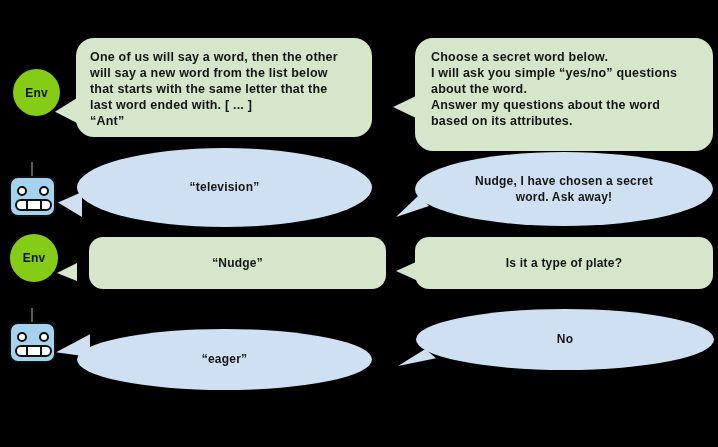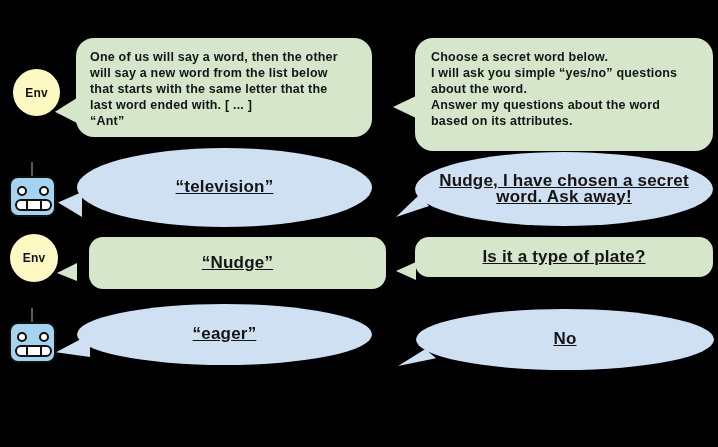--- a/index.html
+++ b/index.html
@@ -9,7 +9,7 @@
     color:#151515;font-weight:700;letter-spacing:.2px;
   }
   .avatar{
-    position:absolute;background:#fef9c3;border-radius:50%;
+    position:absolute;background:#84cc16;border-radius:50%;
     display:flex;align-items:center;justify-content:center;
     font-size:12px;font-weight:600;color:#111;
   }

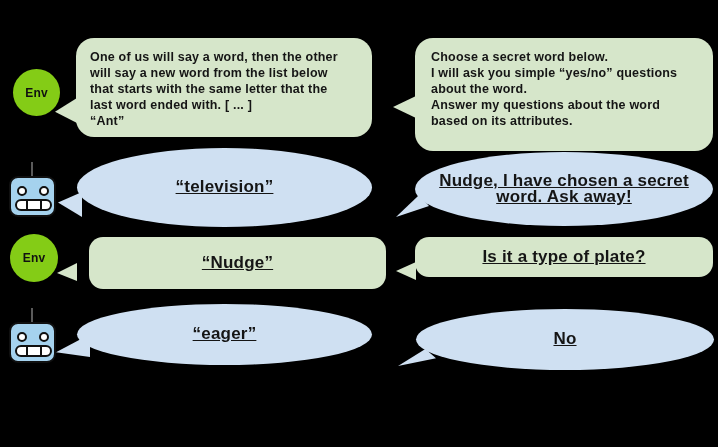--- a/index.html
+++ b/index.html
@@ -26,7 +26,7 @@
   }
   .center-text{
     display:flex;align-items:center;justify-content:center;text-align:center;
-    font-size:17px;line-height:16.5px;white-space:pre-line;text-decoration:underline;
+    font-size:12px;line-height:16.5px;white-space:pre-line;
   }
   .ellipse{position:absolute;border-radius:50%;background:#cfe0f2;box-sizing:border-box;}
   .tail{position:absolute;}

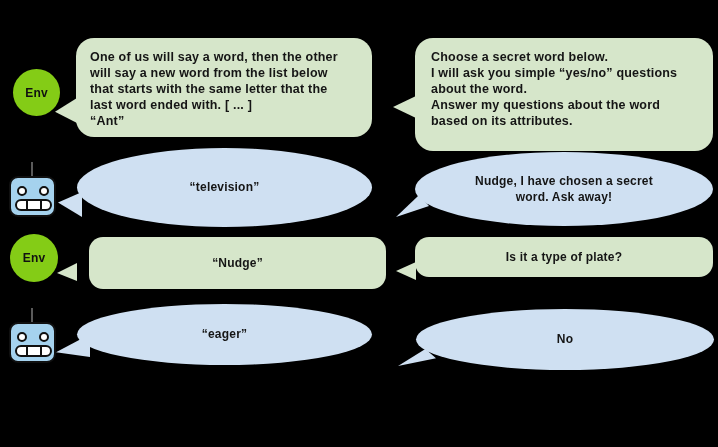--- a/index.html
+++ b/index.html
@@ -115,7 +115,7 @@
 word. Ask away!</div>
   <div class="tail blue" style="left:396px;top:195px;width:33px;height:22px;clip-path:polygon(70% 0,0 100%,100% 50%);"></div>
 
-  <div class="bubble green round-rect-sm center-text" style="left:415px;top:237px;width:298px;height:40px;">Is it a type of plate?</div>
+  <div class="bubble green round-rect-sm center-text" style="left:415px;top:237px;width:298px;height:52px;">Is it a type of plate?</div>
   <div class="tail green" style="left:396px;top:262px;width:20px;height:18px;clip-path:polygon(100% 0,0 50%,100% 100%);"></div>
 
   <div class="ellipse blue center-text" style="left:416px;top:309px;width:298px;height:61px;">No</div>

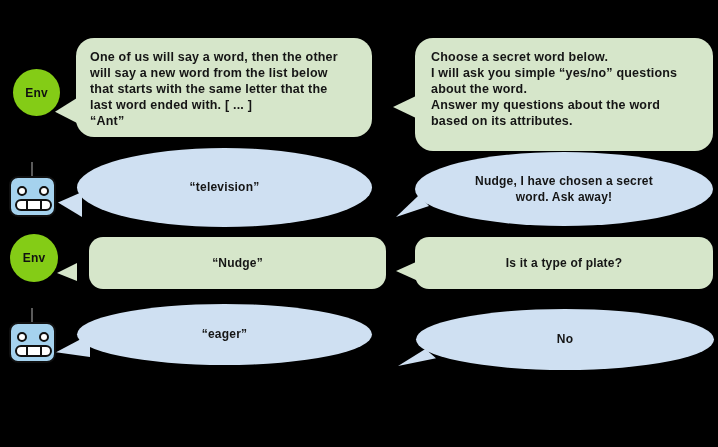--- a/index.html
+++ b/index.html
@@ -101,7 +101,7 @@
   <div class="bubble green round-rect-sm center-text" style="left:89px;top:237px;width:297px;height:52px;">“Nudge”</div>
   <div class="tail green" style="left:57px;top:263px;width:20px;height:18px;clip-path:polygon(100% 0,0 55%,100% 100%);"></div>
 
-  <div class="ellipse blue center-text" style="left:77px;top:304px;width:295px;height:61px;">“eager”</div>
+  <div class="ellipse blue center-text" style="left:77px;top:329px;width:295px;height:61px;">“eager”</div>
   <div class="tail blue" style="left:56px;top:333px;width:34px;height:24px;clip-path:polygon(100% 5%,0 80%,100% 100%);"></div>
 
   <div class="bubble green round-rect para" style="left:415px;top:38px;width:298px;height:113px;padding-left:16px;">Choose a secret word below.

